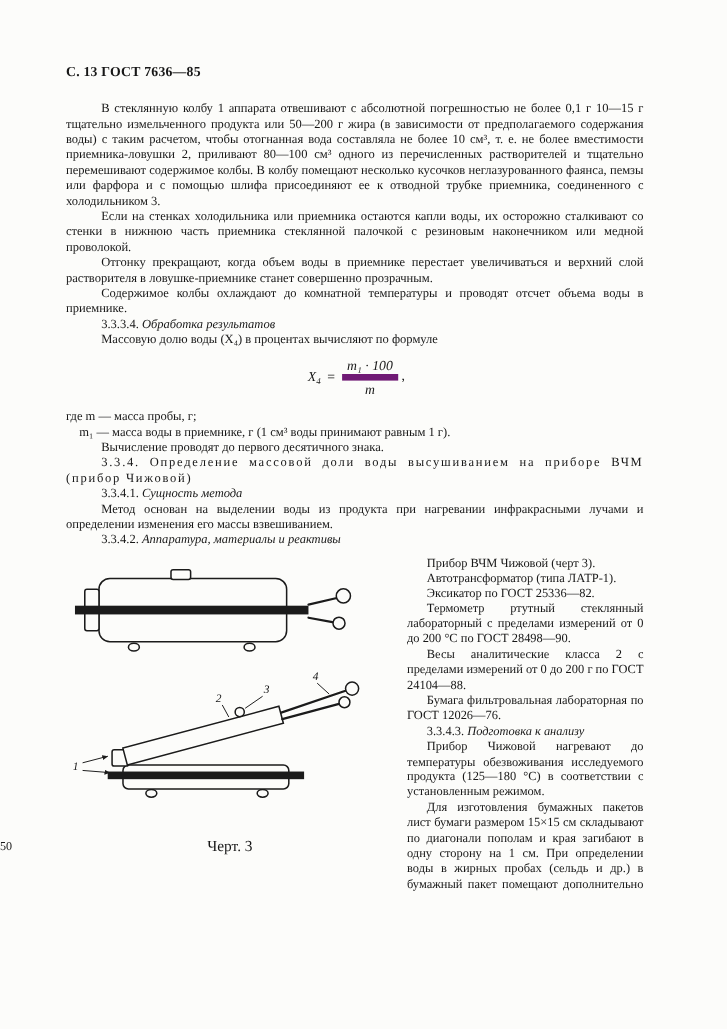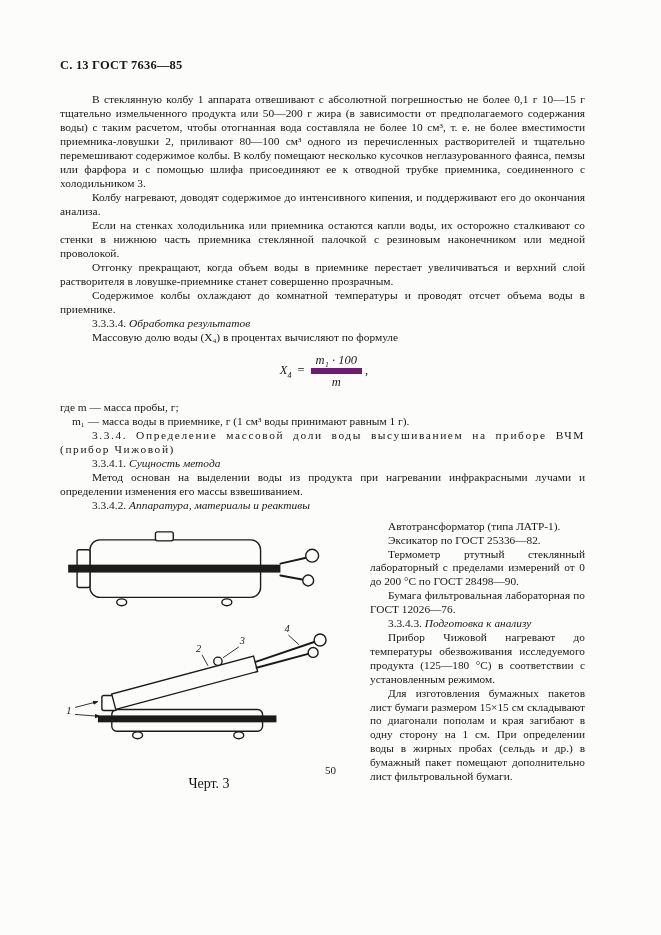--- a/index.html
+++ b/index.html
@@ -55,7 +55,6 @@
 
   <div class="bt">
     <p>В стеклянную колбу 1 аппарата отвешивают с абсолютной погрешностью не более 0,1 г 10—15 г тщательно измельченного продукта или 50—200 г жира (в зависимости от предполагаемого содержания воды) с таким расчетом, чтобы отогнанная вода составляла не более 10 см³, т. е. не более вместимости приемника-ловушки 2, приливают 80—100 см³ одного из перечисленных растворителей и тщательно перемешивают содержимое колбы. В колбу помещают несколько кусочков неглазурованного фаянса, пемзы или фарфора и с помощью шлифа присоединяют ее к отводной трубке приемника, соединенного с холодильником 3.</p>
-    <p>Колбу нагревают, доводят содержимое до интенсивного кипения, и поддерживают его до окончания анализа.</p>
     <p>Если на стенках холодильника или приемника остаются капли воды, их осторожно сталкивают со стенки в нижнюю часть приемника стеклянной палочкой с резиновым наконечником или медной проволокой.</p>
     <p>Отгонку прекращают, когда объем воды в приемнике перестает увеличиваться и верхний слой растворителя в ловушке-приемнике станет совершенно прозрачным.</p>
     <p>Содержимое колбы охлаждают до комнатной температуры и проводят отсчет объема воды в приемнике.</p>

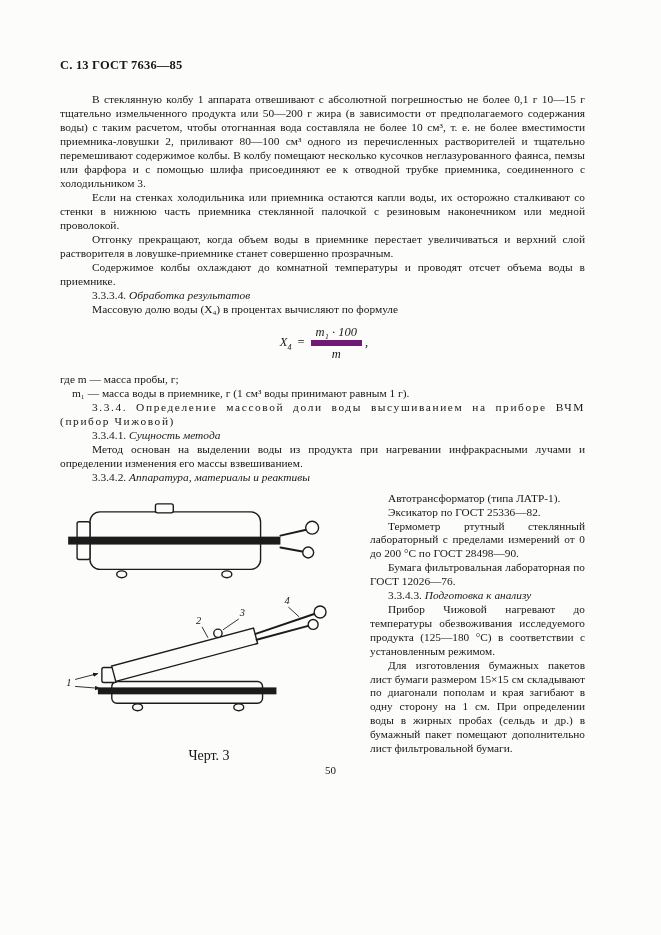--- a/index.html
+++ b/index.html
@@ -67,6 +67,7 @@
 
     <p class="where">где m — масса пробы, г;</p>
     <p class="where where2">m₁ — масса воды в приемнике, г (1 см³ воды принимают равным 1 г).</p>
+    <p>Вычисление проводят до первого десятичного знака.</p>
     <p class="spaced">3.3.4. Определение массовой доли воды высушиванием на приборе ВЧМ (прибор Чижовой)</p>
     <p class="heading"><span class="h-num">3.3.4.1.</span> <span class="h-title">Сущность метода</span></p>
     <p>Метод основан на выделении воды из продукта при нагревании инфракрасными лучами и определении изменения его массы взвешиванием.</p>

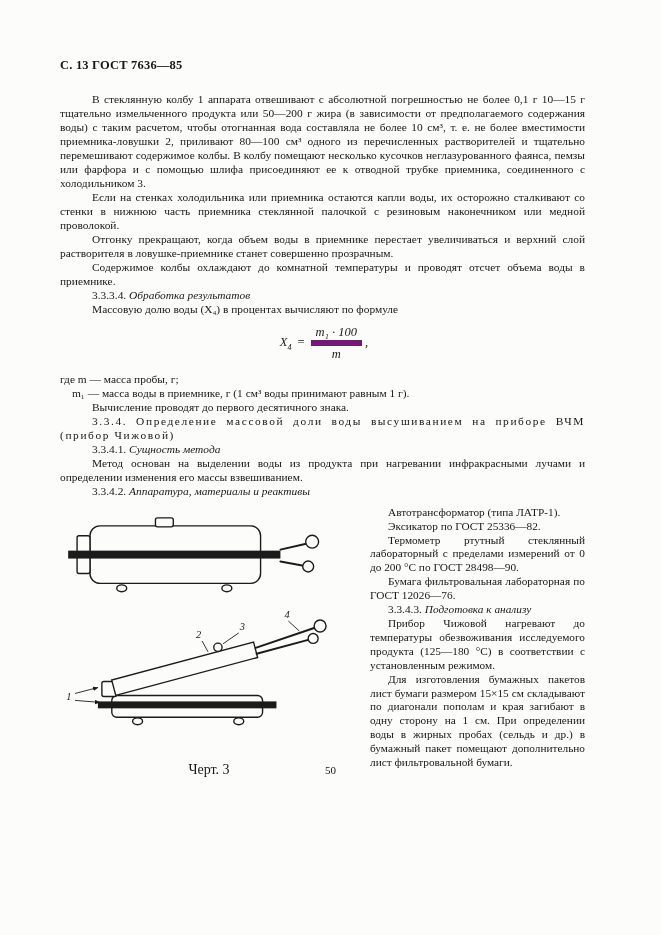--- a/index.html
+++ b/index.html
@@ -128,6 +128,7 @@
     </div>
 
     <div class="text-col">
+      <p>Прибор ВЧМ Чижовой (черт 3).</p>
       <p>Автотрансформатор (типа ЛАТР-1).</p>
       <p>Эксикатор по ГОСТ 25336—82.</p>
       <p>Термометр ртутный стеклянный лабораторный с пределами измерений от 0 до 200 °С по ГОСТ 28498—90.</p>

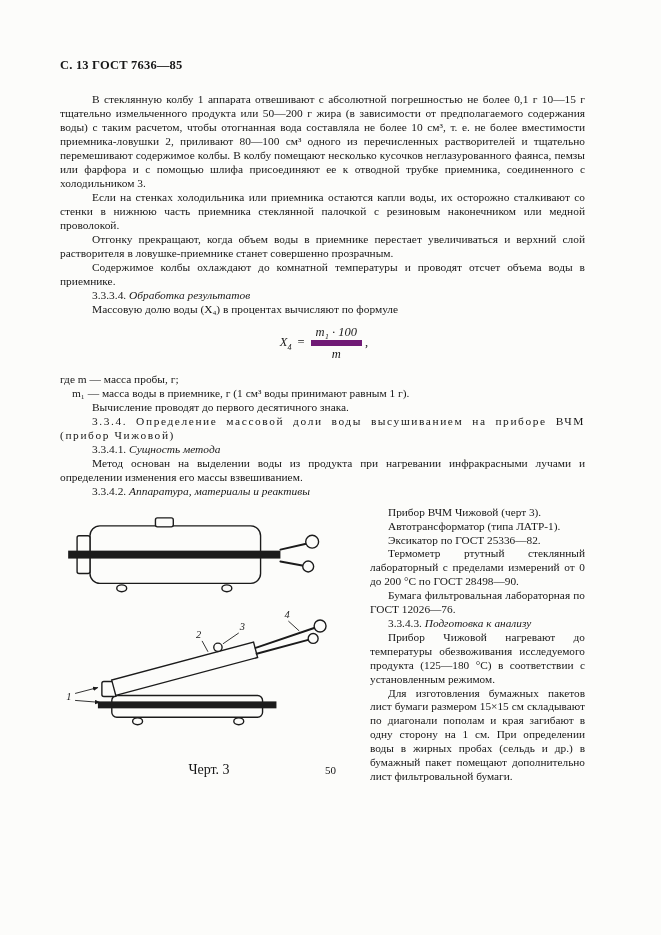--- a/index.html
+++ b/index.html
@@ -132,6 +132,7 @@
       <p>Автотрансформатор (типа ЛАТР-1).</p>
       <p>Эксикатор по ГОСТ 25336—82.</p>
       <p>Термометр ртутный стеклянный лабораторный с пределами измерений от 0 до 200 °С по ГОСТ 28498—90.</p>
+      <p>Весы аналитические класса 2 с пределами измерений от 0 до 200 г по ГОСТ 24104—88.</p>
       <p>Бумага фильтровальная лабораторная по ГОСТ 12026—76.</p>
       <p class="heading"><span class="h-num">3.3.4.3.</span> <span class="h-title">Подготовка к анализу</span></p>
       <p>Прибор Чижовой нагревают до температуры обезвоживания исследуемого продукта (125—180 °С) в соответствии с установленным режимом.</p>

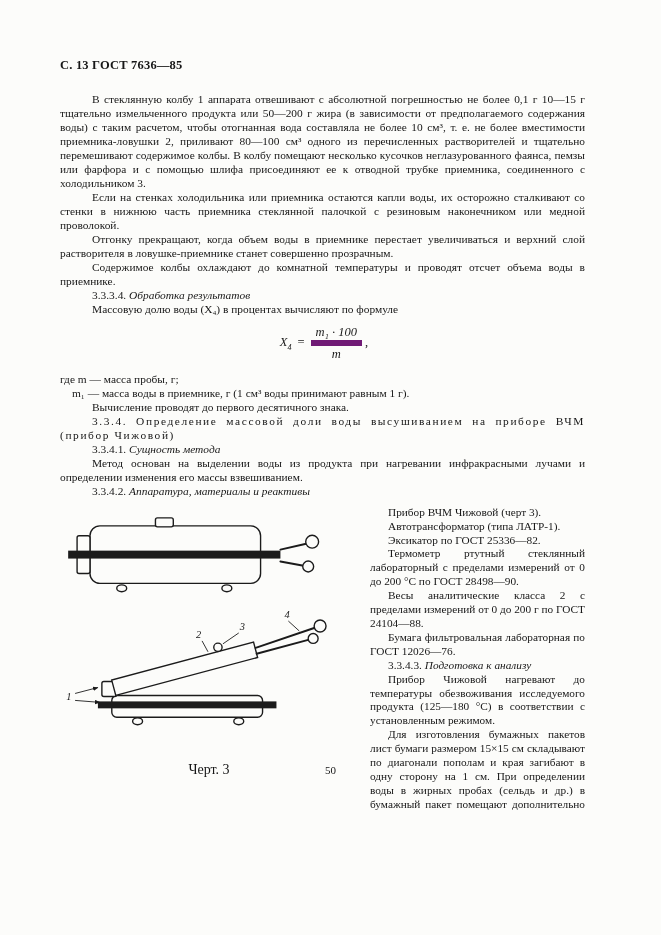--- a/index.html
+++ b/index.html
@@ -38,7 +38,7 @@
   .legend { font-size:8.6px; line-height:10.6px; text-align:center; margin-top:8px; padding:0 16px; color:#222; font-style:italic; }
   .fig-caption { font-size:14px; text-align:center; margin-top:8px; }
 
-  .page-number { position:absolute; left:0; right:0; bottom:36px; text-align:center; font-size:11px; }
+  .page-number { position:absolute; left:0; right:0; bottom:36px; text-align:left; font-size:11px; }
 
   svg .sw  { fill:#fcfcfa; stroke:#1b1b1b; stroke-width:1.4; }
   svg .ln  { stroke:#1b1b1b; stroke-width:2; stroke-linecap:round; }

